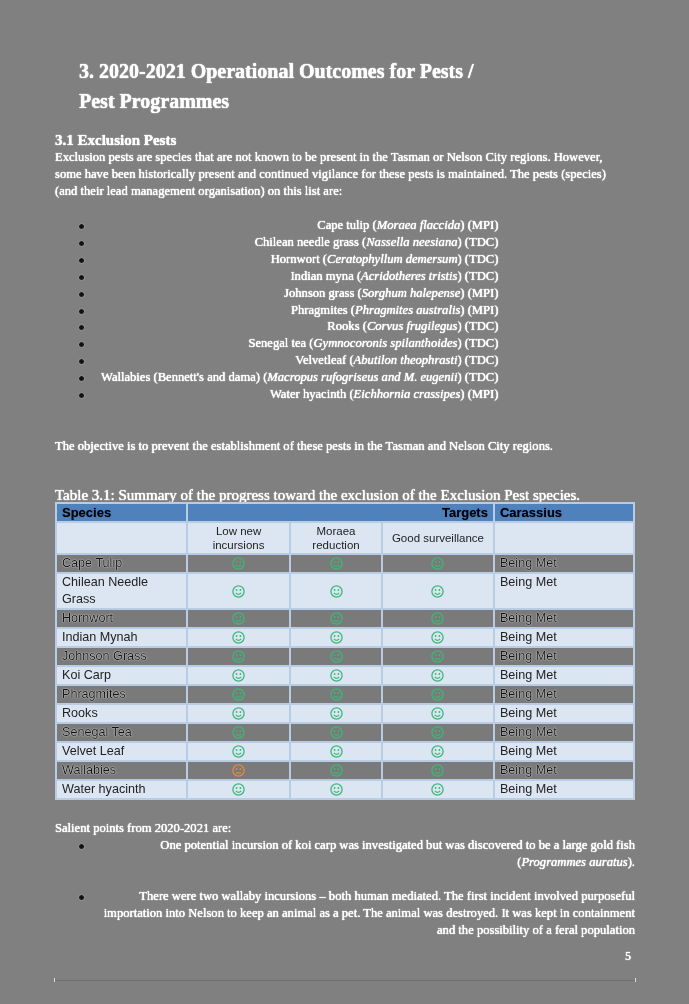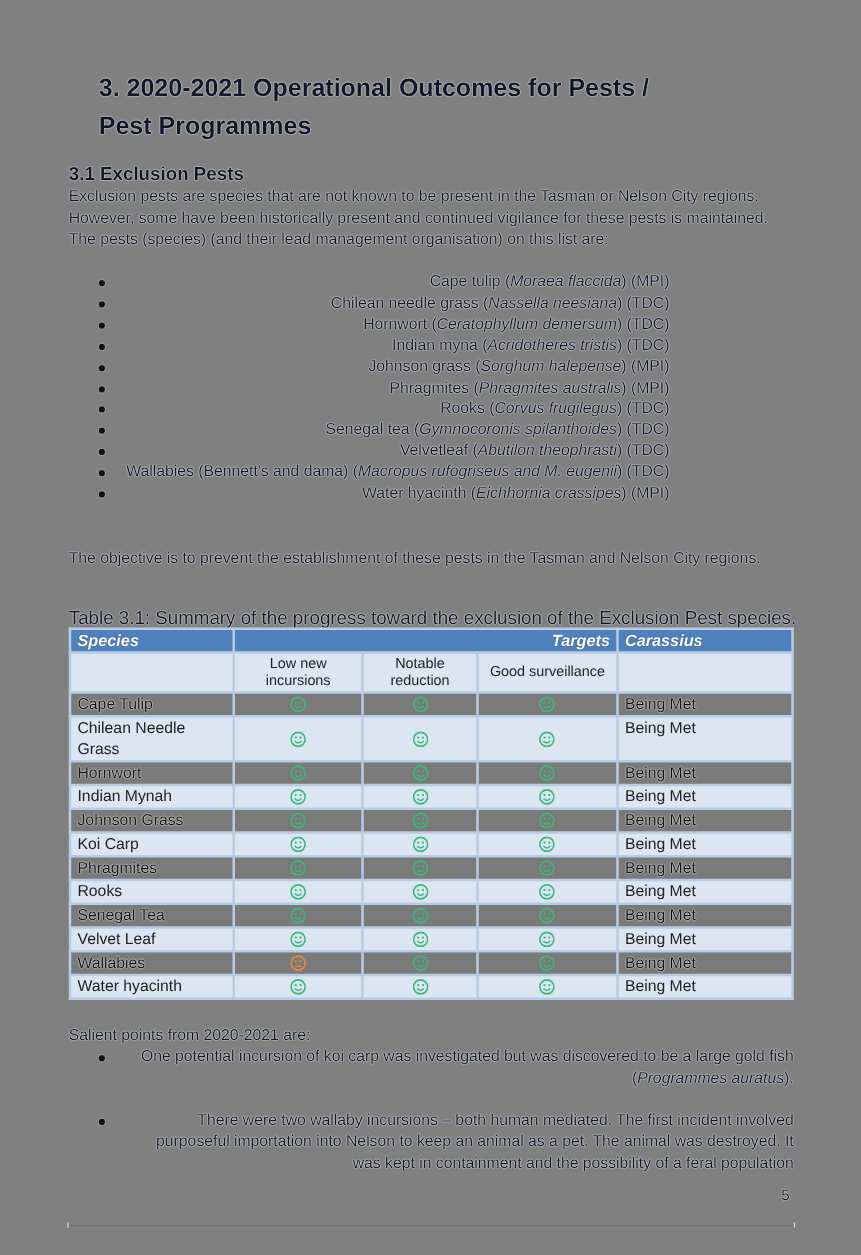--- a/index.html
+++ b/index.html
@@ -16,8 +16,9 @@
       color: #000;
     }
     .halo {
-      color: #0f172a;
+      color: #ffffff;
       text-shadow: 0 0 1px #fff, 0 0 1px #fff;
+      font-family: Liberation Serif, serif;
     }
     .h1 {
       position: absolute;

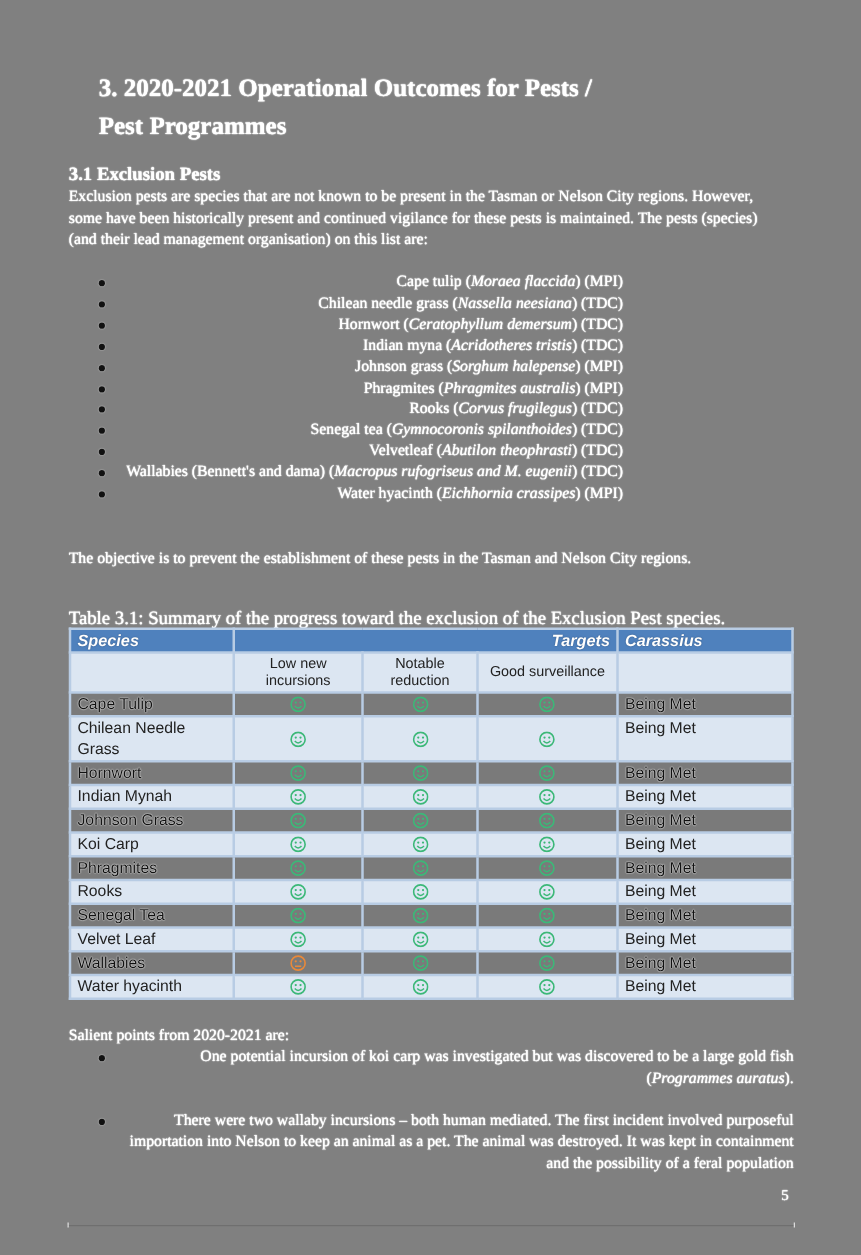--- a/index.html
+++ b/index.html
@@ -97,14 +97,13 @@
     }
     tr.hdr th {
       background: #4f81bd;
-      color: #ffffff;
+      color: #000000;
       font-weight: bold;
       font-size: 13px;
       text-align: left;
       height: 17px;
       line-height: 17px;
       text-shadow: 0 0 1px #25456d;
-      font-style: italic;
     }
     tr.hdr th.center { text-align: right; }
     tr.subhdr td {

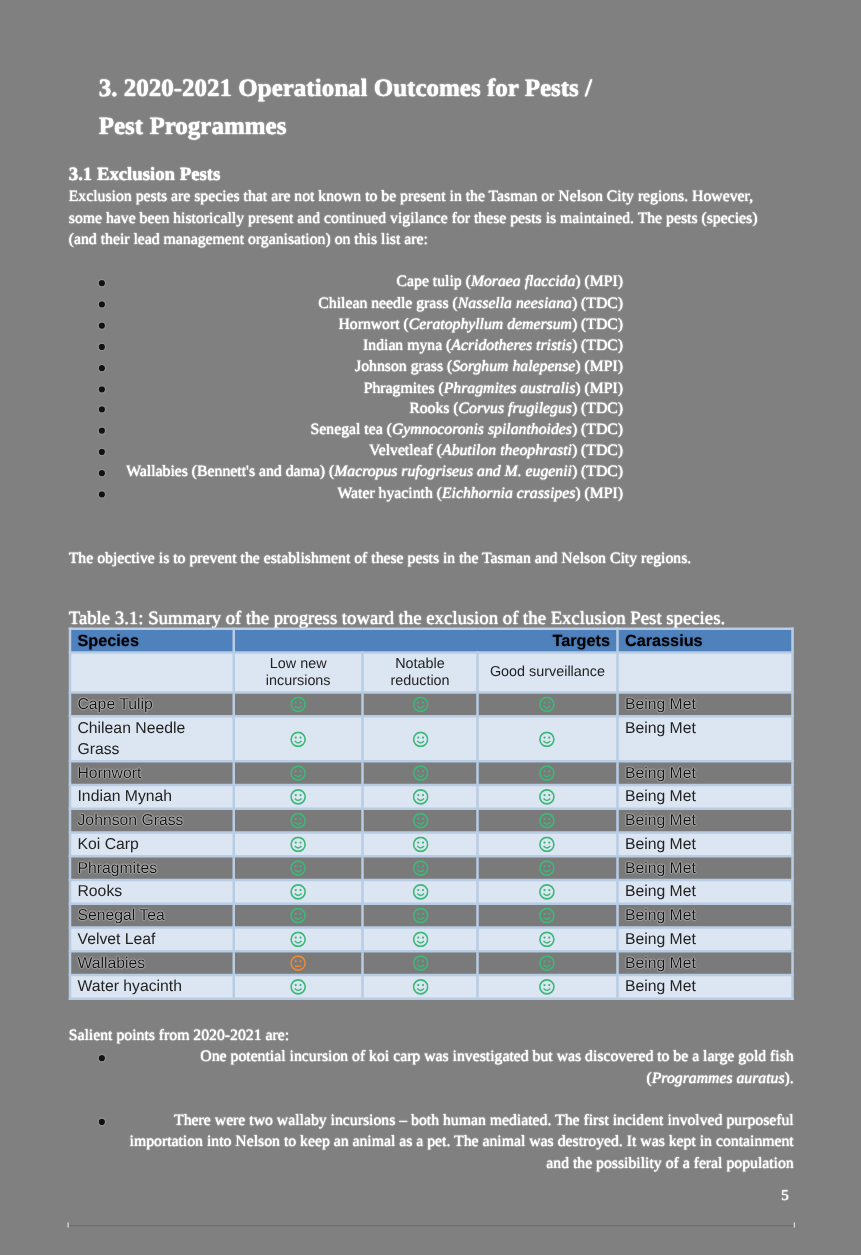--- a/index.html
+++ b/index.html
@@ -219,7 +219,7 @@
     <tr class="subhdr">
       <td></td>
       <td>Low new incursions</td>
-      <td>Notable reduction</td>
+      <td>Moraea reduction</td>
       <td>Good surveillance</td>
       <td></td>
     </tr>

